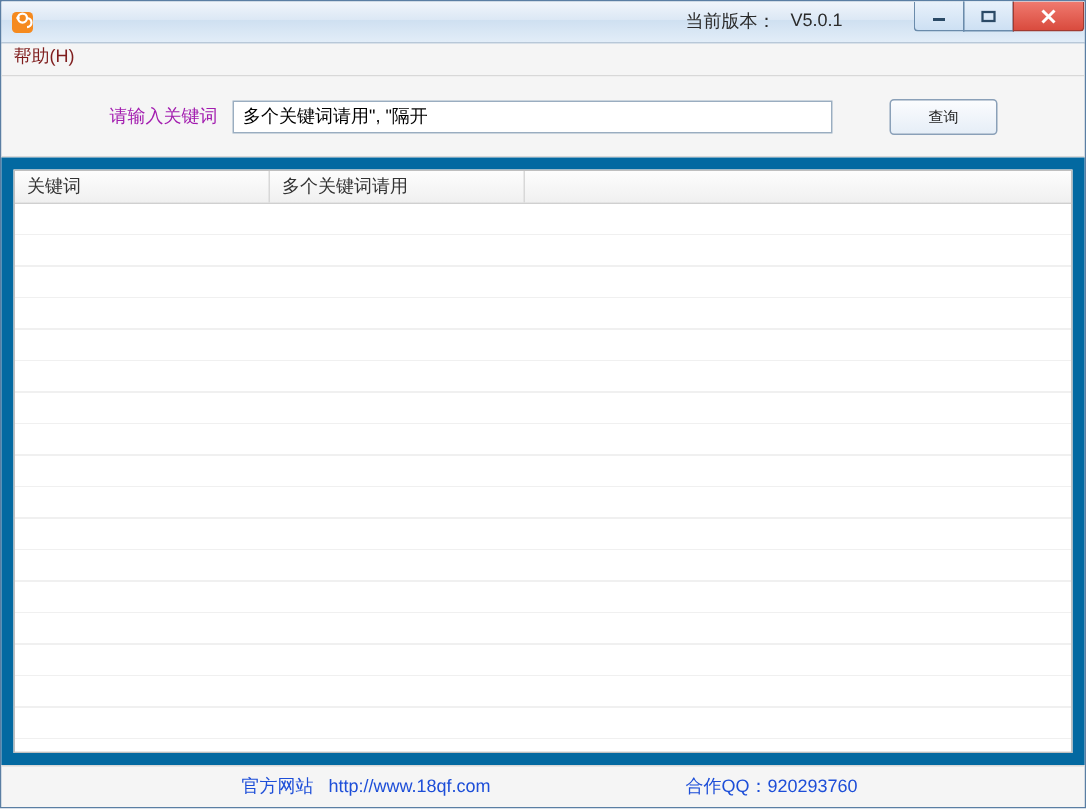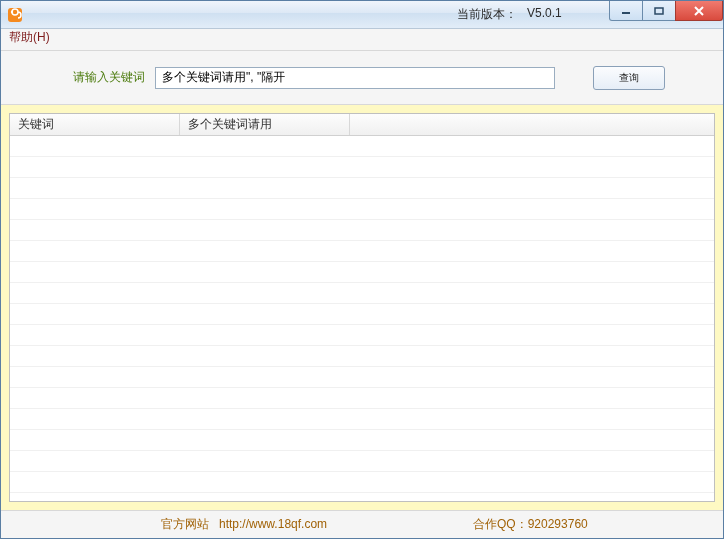--- a/index.html
+++ b/index.html
@@ -81,7 +81,7 @@
       padding-left: 72px;
       gap: 8px;
     }
-    .prompt-label { color: #4d7c0f; margin-right: 2px; }
+    .prompt-label { color: #a21caf; margin-right: 2px; }
     .kw-input {
       width: 400px;
       height: 22px;

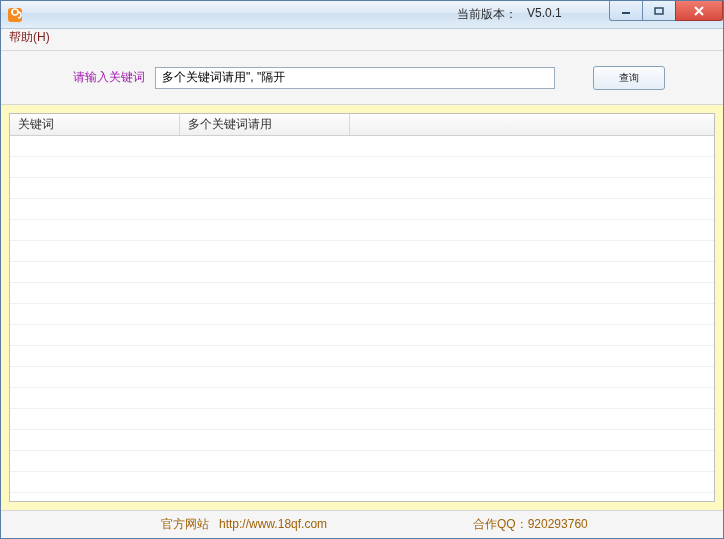--- a/index.html
+++ b/index.html
@@ -104,7 +104,7 @@
     }
     .content-wrap {
       flex: 1;
-      background: #fef9c3;
+      background: #0369a1;
       padding: 8px;
       display: flex;
       flex-direction: column;

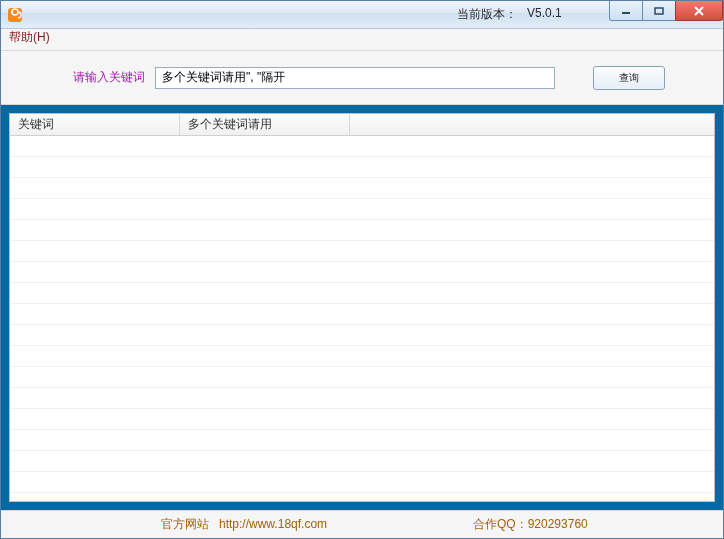--- a/index.html
+++ b/index.html
@@ -151,7 +151,7 @@
       align-items: center;
       justify-content: center;
       gap: 120px;
-      color: #a16207;
+      color: #1d4ed8;
       position: relative;
     }
     .status-center { position: absolute; left: 160px; }

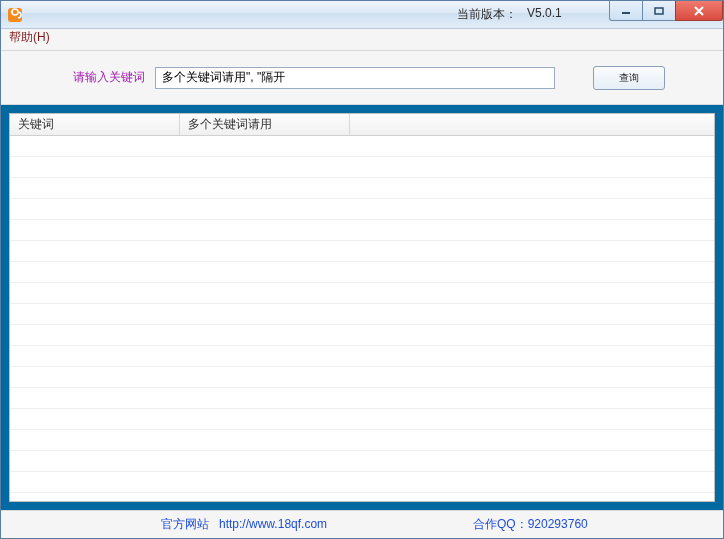--- a/index.html
+++ b/index.html
@@ -155,7 +155,7 @@
       position: relative;
     }
     .status-center { position: absolute; left: 160px; }
-    .status-right { position: absolute; left: 472px; }
+    .status-right { position: absolute; left: 456px; }
   </style>
 </head>
 <body>

